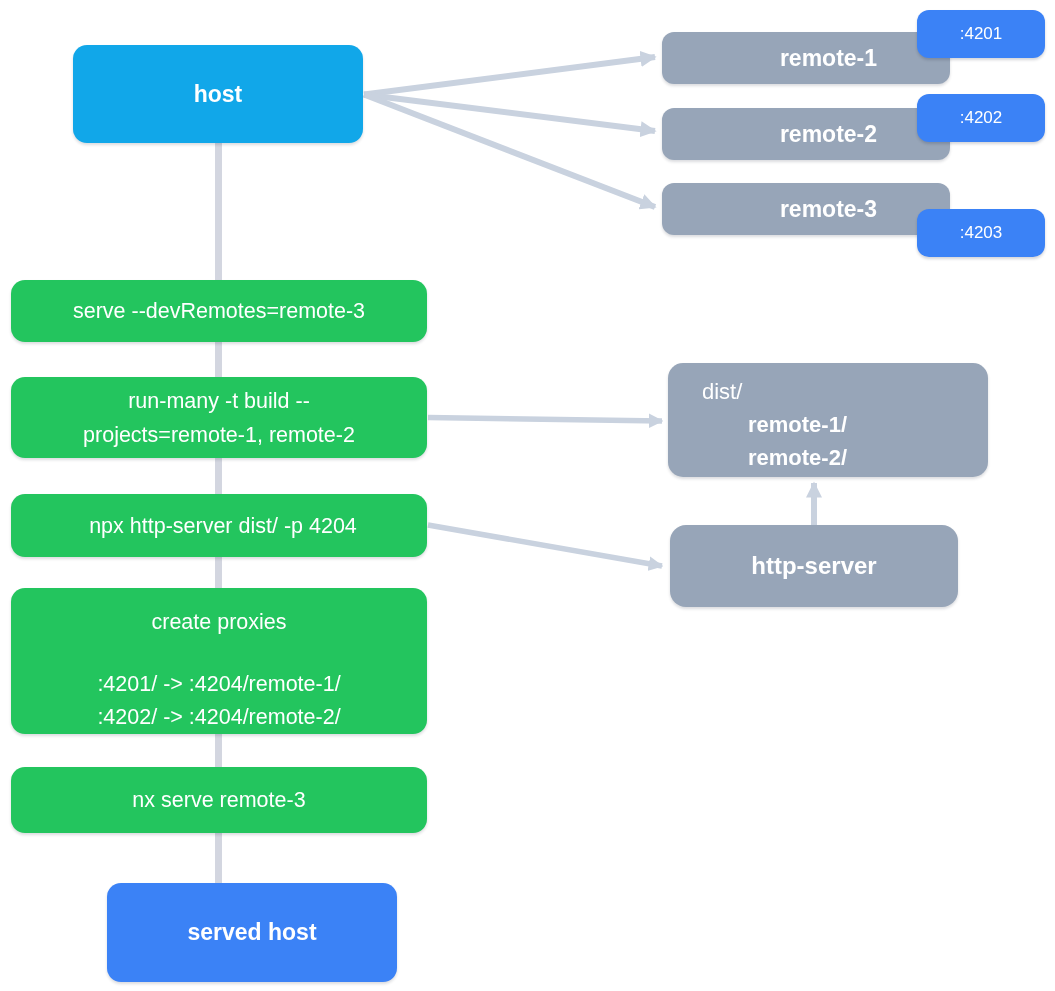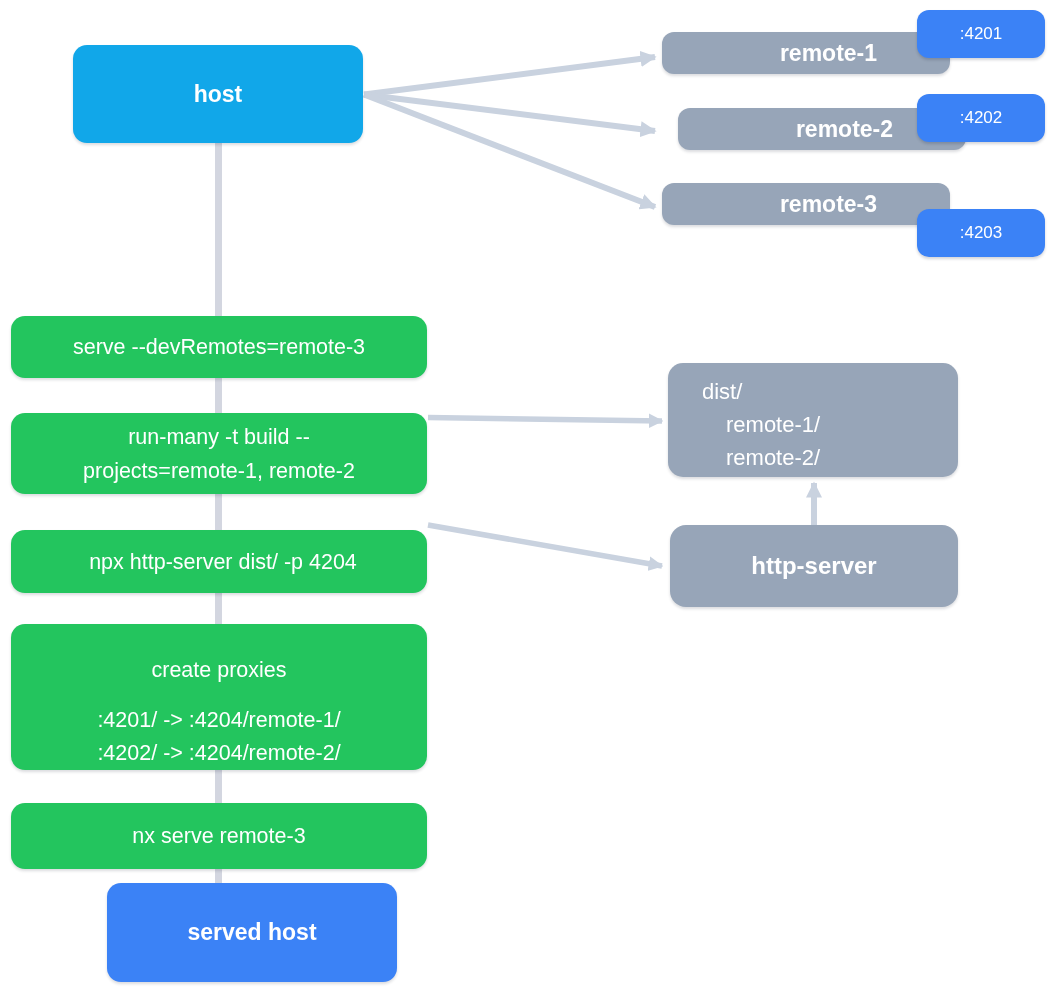--- a/index.html
+++ b/index.html
@@ -47,7 +47,7 @@
     font-weight: 700; font-size: 23px; margin-left: 34px;
   }
   .remote-node {
-    left: 662px; width: 288px; height: 42px;
+    left: 662px; width: 288px; height: 52px;
     background: var(--c-remote, #97a5b8);
     font-weight: 700; font-size: 23px;
     border-radius: 12px;

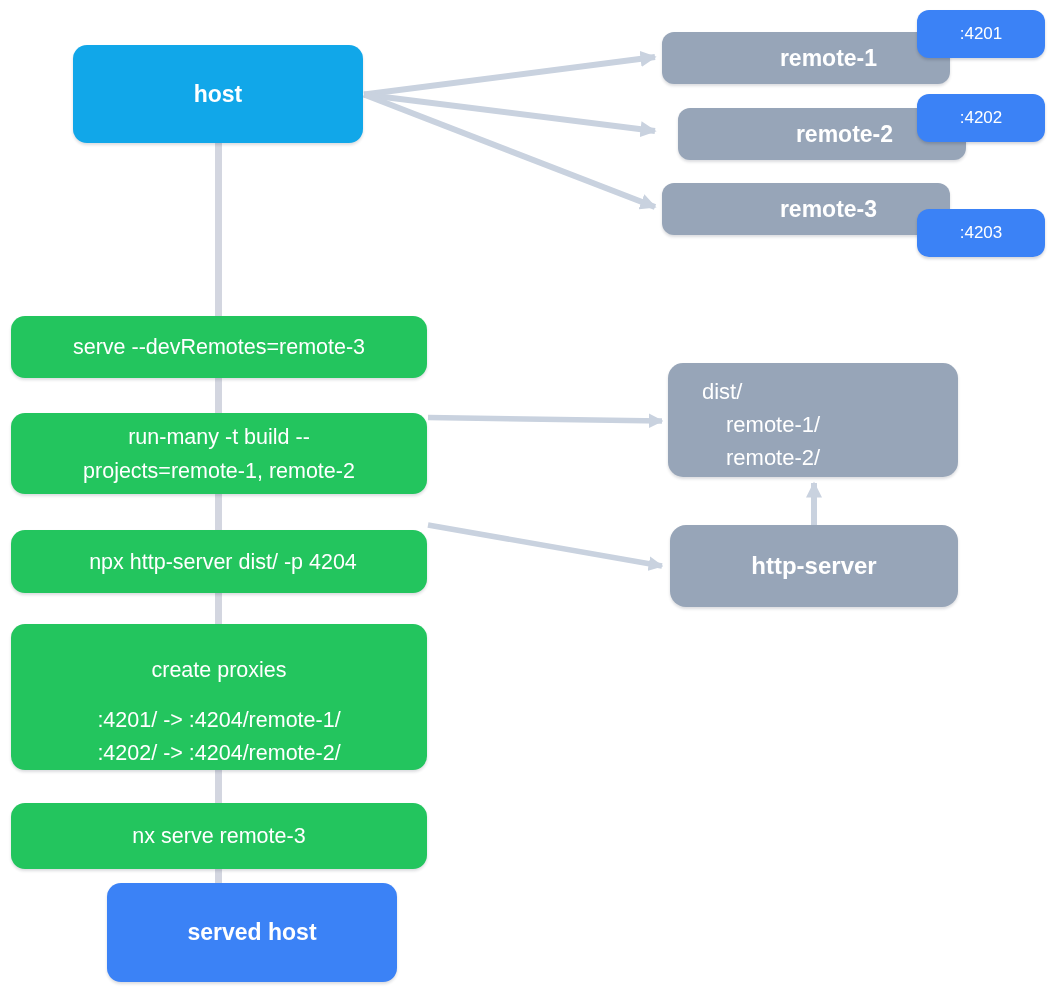--- a/index.html
+++ b/index.html
@@ -54,7 +54,7 @@
     padding-left: 45px;
   }
   .remote-1 { top: 32px; }
-  .remote-2 { top: 108px; margin-left: 16px; }
+  .remote-2 { top: 108px; }
   .remote-3 { top: 183px; }
   .port-badge {
     position: absolute;

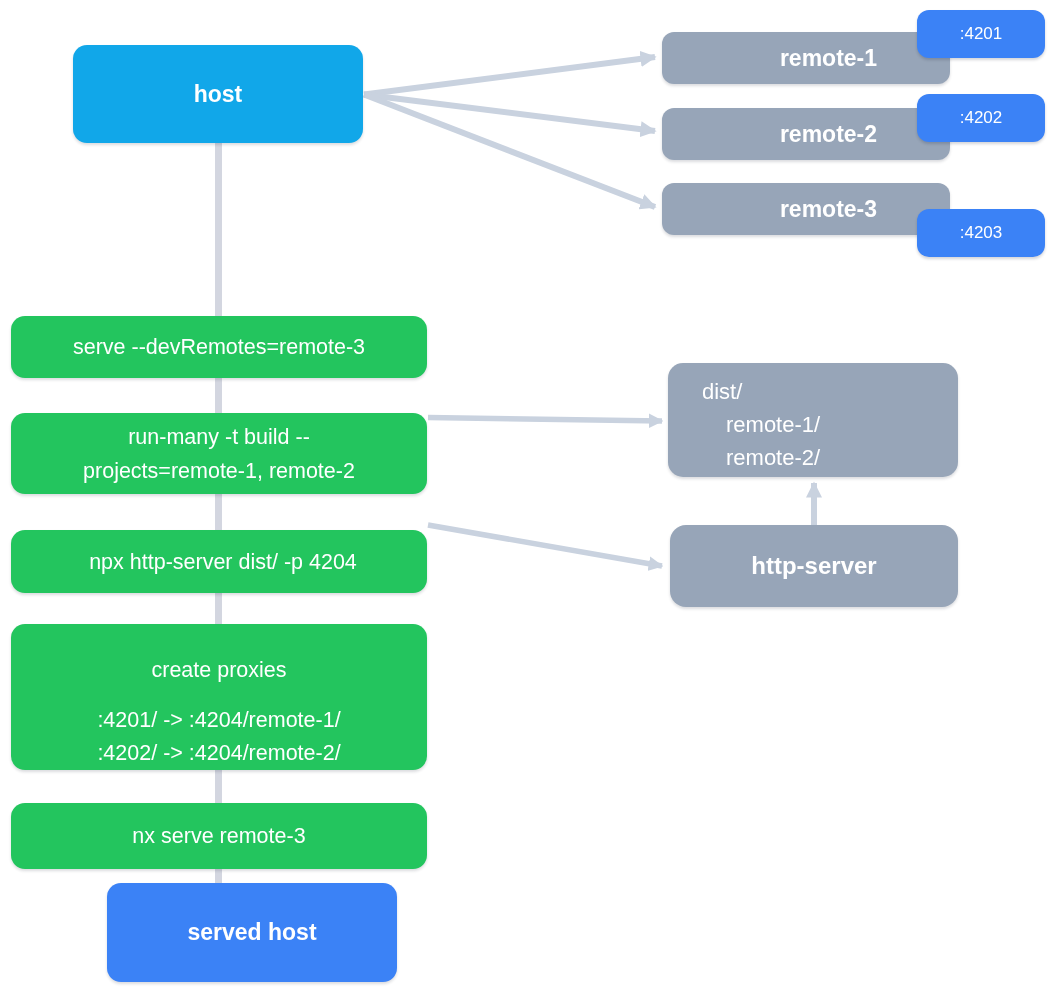--- a/index.html
+++ b/index.html
@@ -77,7 +77,6 @@
     font-size: 21.5px; font-weight: 400;
     flex-direction: column;
     line-height: 34px;
-    margin-top: 36px;
   }
   .cmd-serve    { top: 280px; height: 62px; }
   .cmd-run-many { top: 377px; height: 81px; }

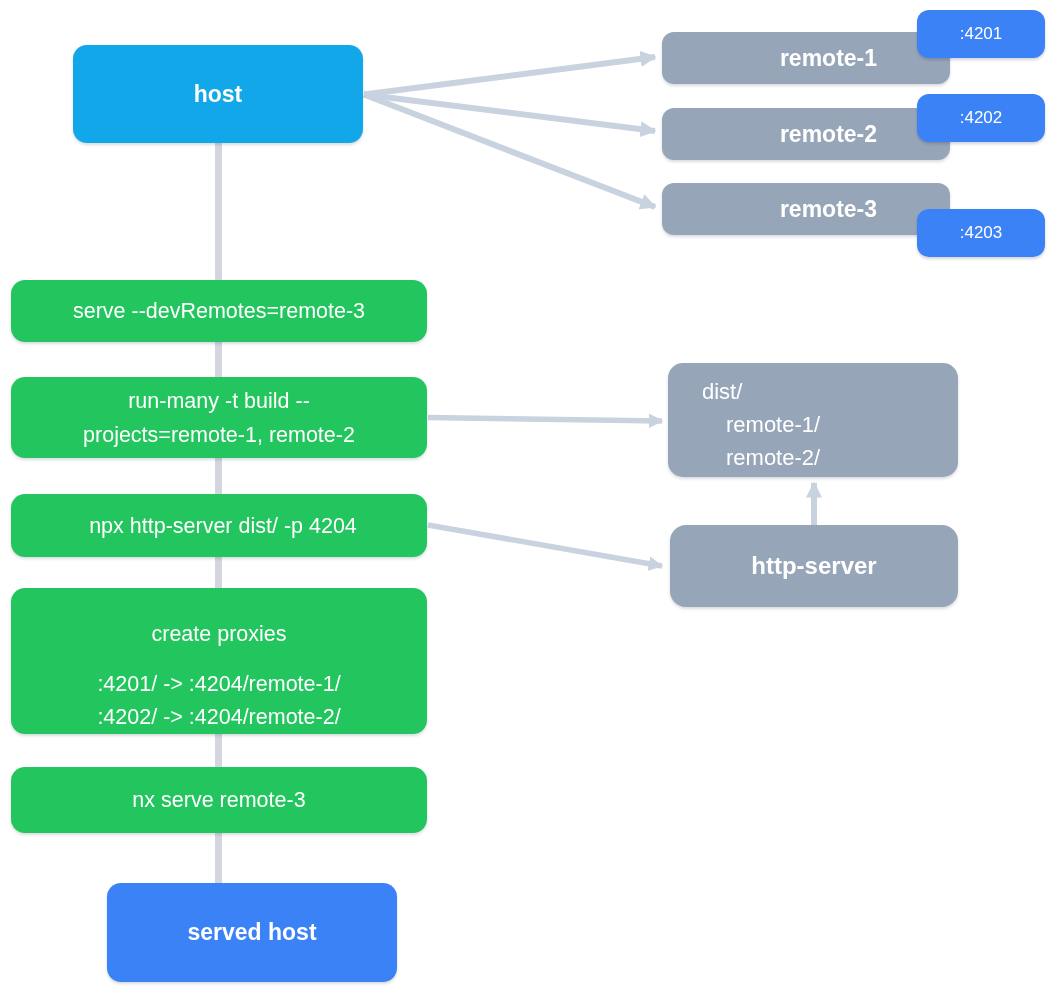--- a/index.html
+++ b/index.html
@@ -87,7 +87,7 @@
   .cmd-proxies .line { line-height: 33px; }
 
   .dist-node {
-    left: 668px; top: 363px; width: 290px; height: 114px;
+    left: 668px; top: 363px; width: 320px; height: 114px;
     background: var(--c-remote, #97a5b8);
     font-size: 22px; font-weight: 400;
     flex-direction: column;

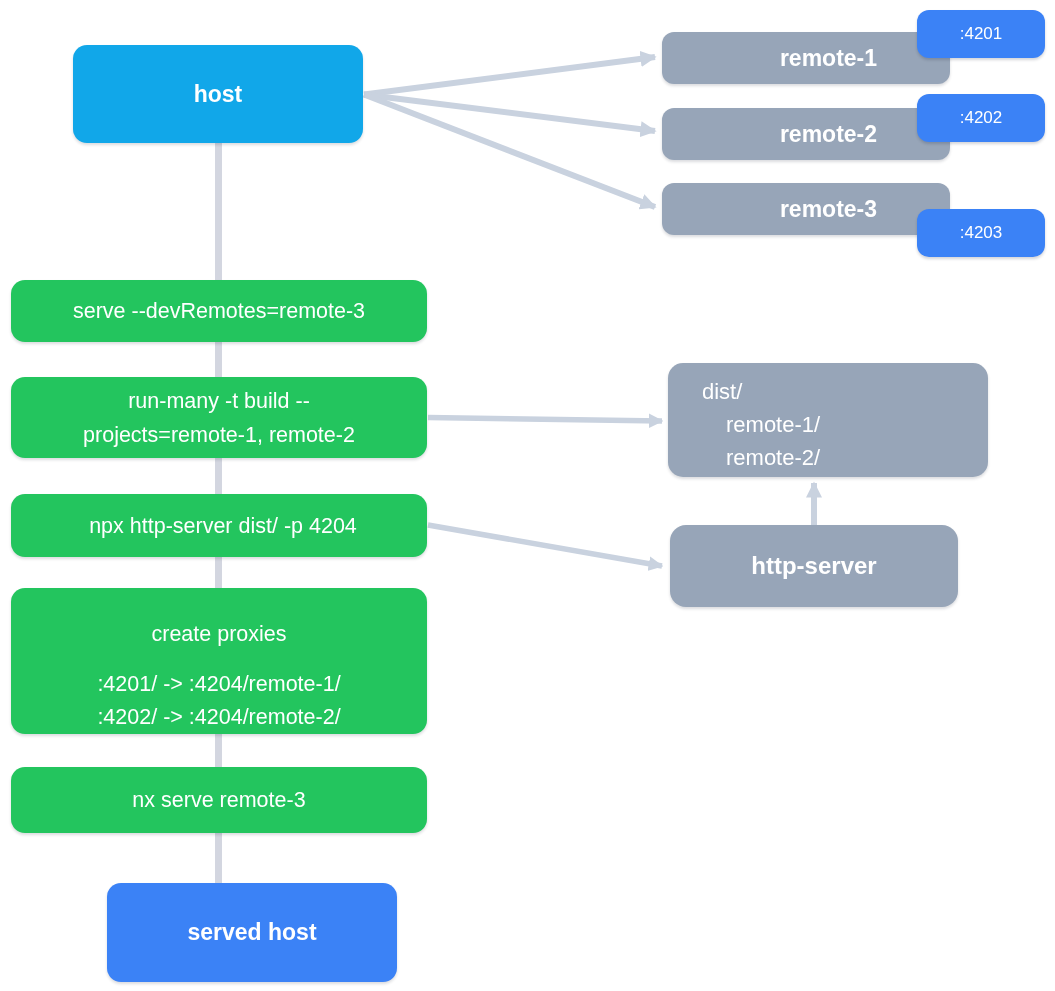--- a/index.html
+++ b/index.html
@@ -98,7 +98,7 @@
     line-height: 33px;
     border-radius: 15px;
   }
-  .dist-node .indent { margin-left: 24px; }
+  .dist-node .indent { margin-left: 46px; font-weight: bold; }
   .http-server-node {
     left: 670px; top: 525px; width: 288px; height: 82px;
     background: var(--c-remote, #97a5b8);

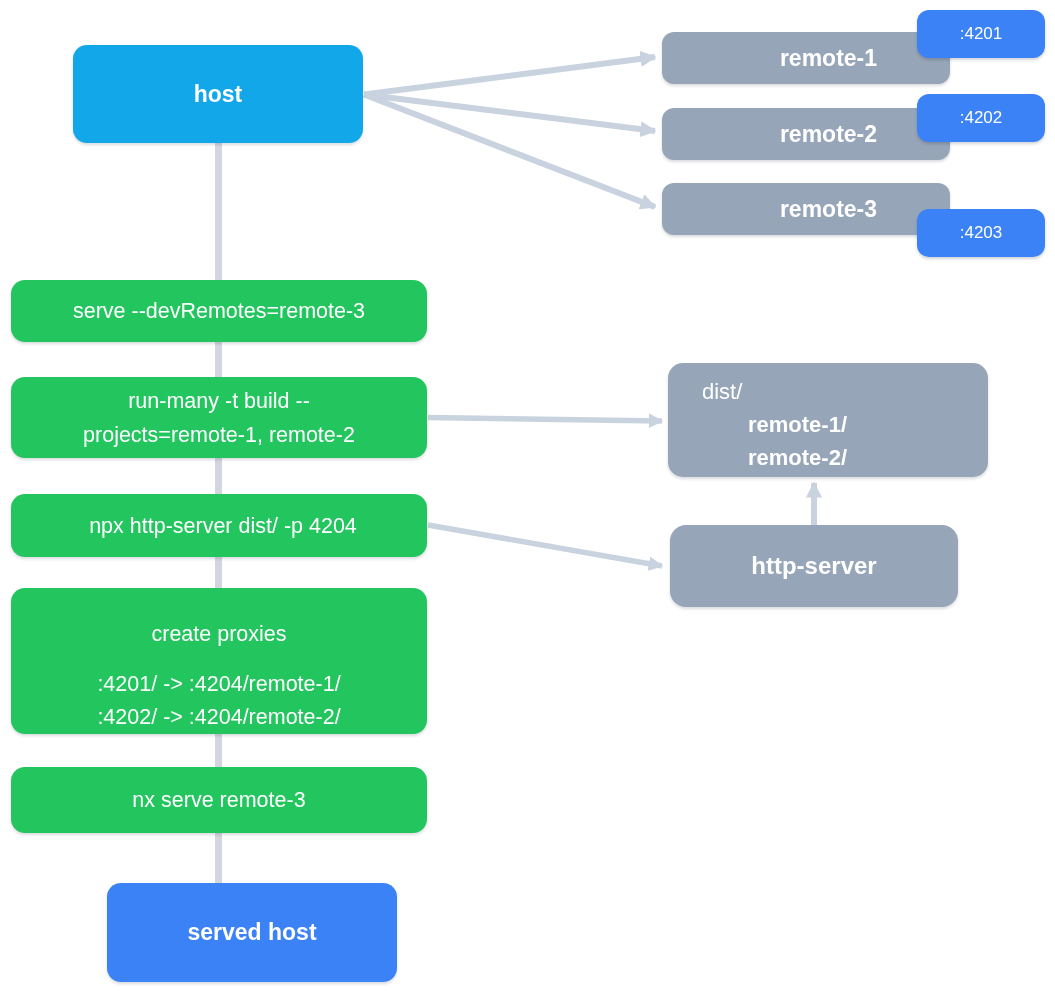--- a/index.html
+++ b/index.html
@@ -81,7 +81,7 @@
   .cmd-serve    { top: 280px; height: 62px; }
   .cmd-run-many { top: 377px; height: 81px; }
   .cmd-http     { top: 494px; height: 63px; padding-left: 8px; }
-  .cmd-proxies  { top: 588px; height: 146px; justify-content: flex-start; padding-top: 30px; }
+  .cmd-proxies  { top: 588px; height: 146px; justify-content: flex-start; padding-top: 18px; }
   .cmd-nx-serve { top: 767px; height: 66px; }
   .cmd-proxies .proxy-gap { height: 36px; }
   .cmd-proxies .line { line-height: 33px; }

